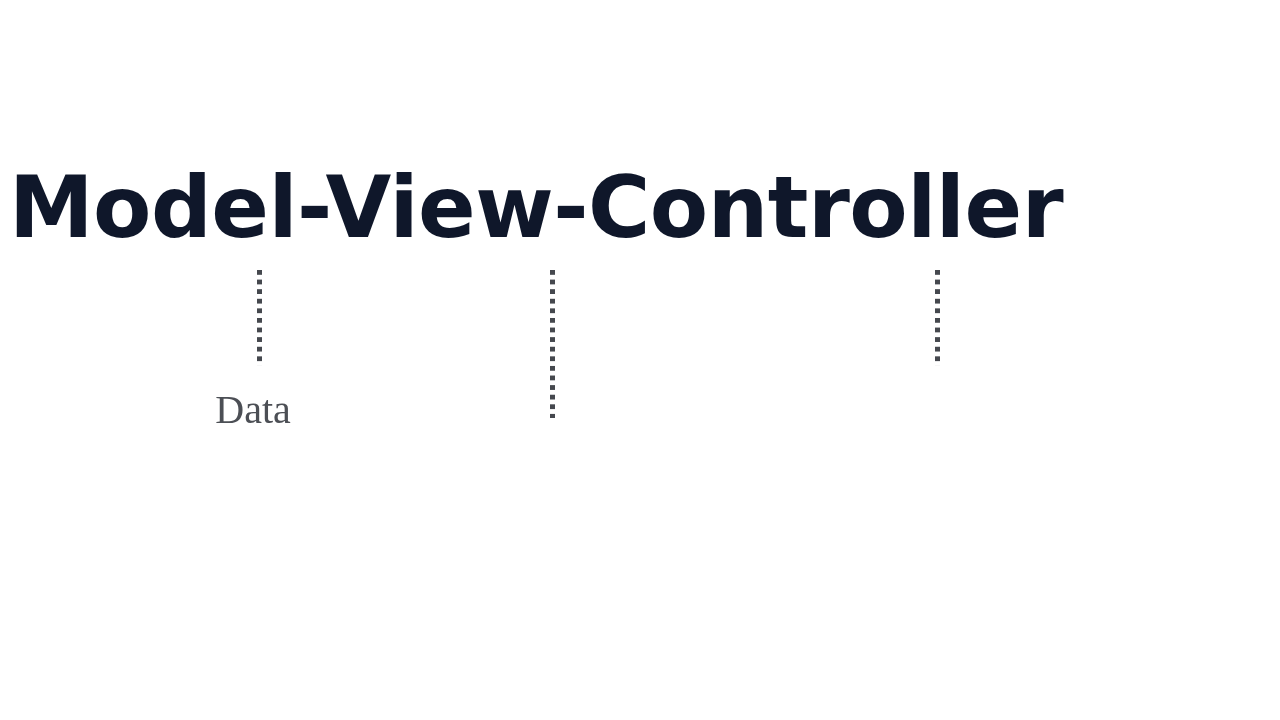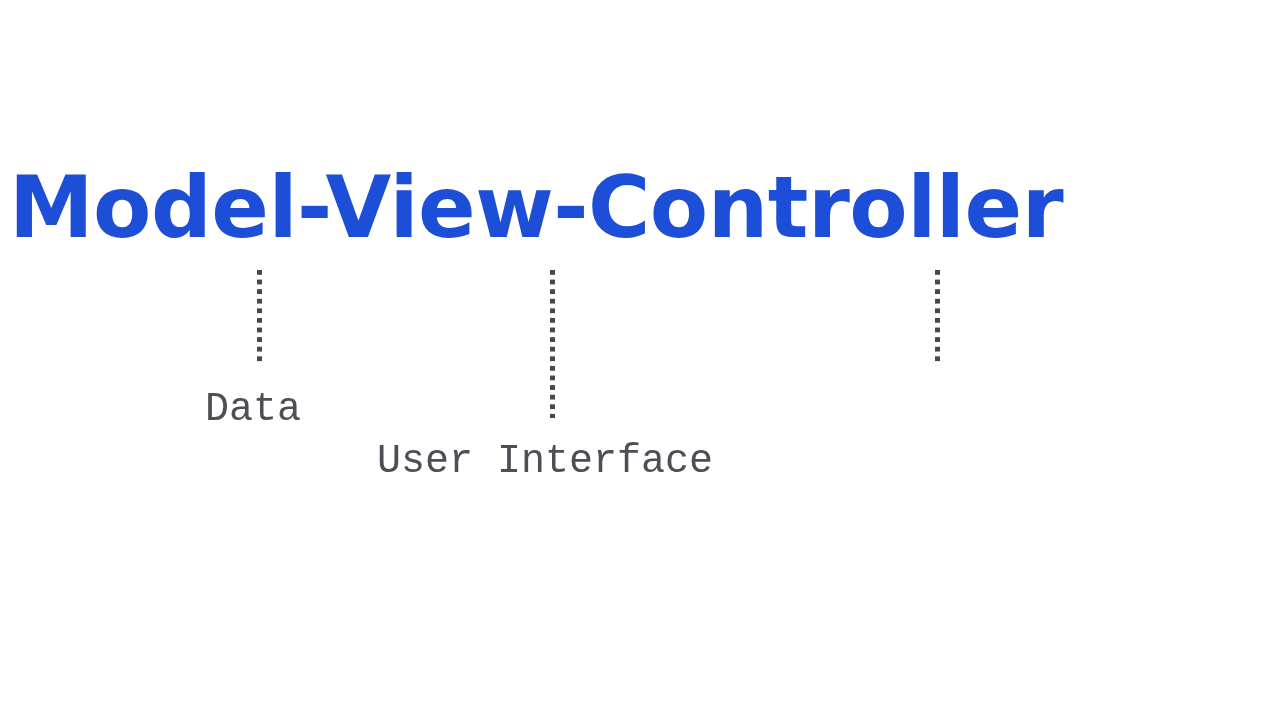--- a/index.html
+++ b/index.html
@@ -33,7 +33,7 @@
     font-weight: 700;
     letter-spacing: -0.5px;
     line-height: 1.05;
-    color: #1d4ed8;
+    color: #0f172a;
     white-space: nowrap;
   }
 

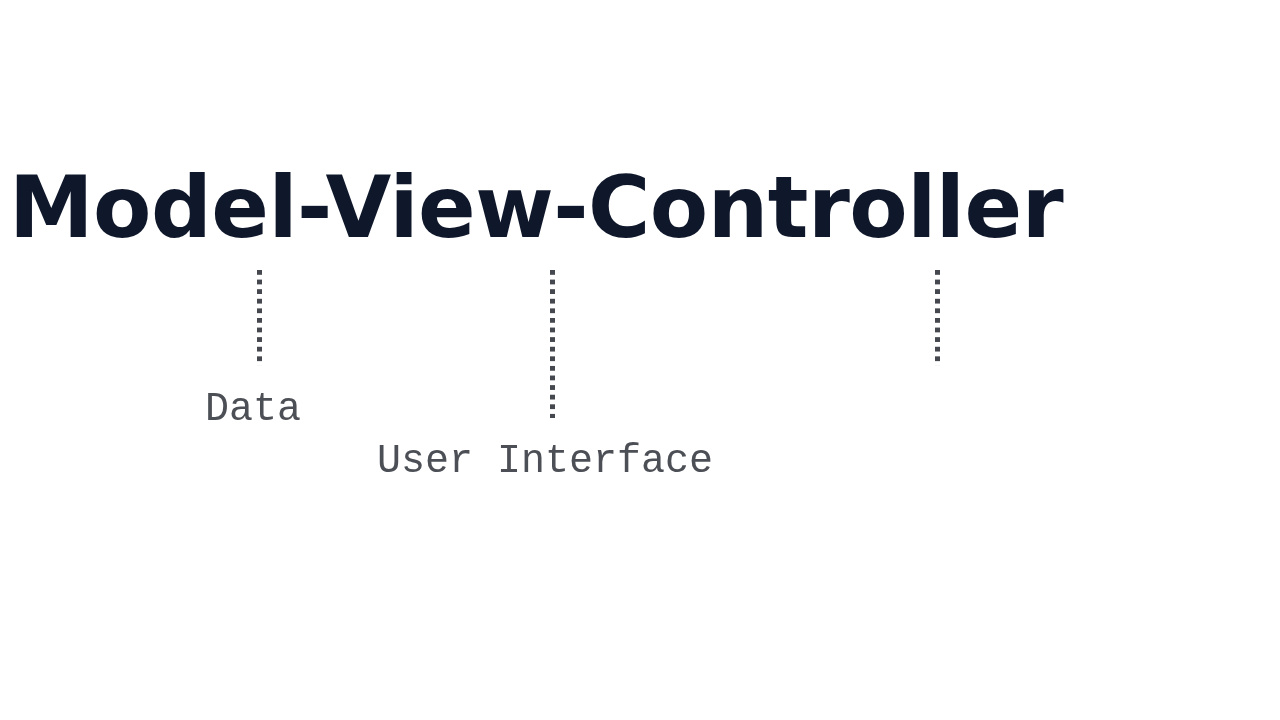--- a/index.html
+++ b/index.html
@@ -54,7 +54,7 @@
   
   .leaf-label {
     position: absolute;
-    font-family: Liberation Mono, monospace;
+    font-family: Liberation Serif, serif;
     font-size: 40px;
     font-weight: 400;
     color: #4c4f55;

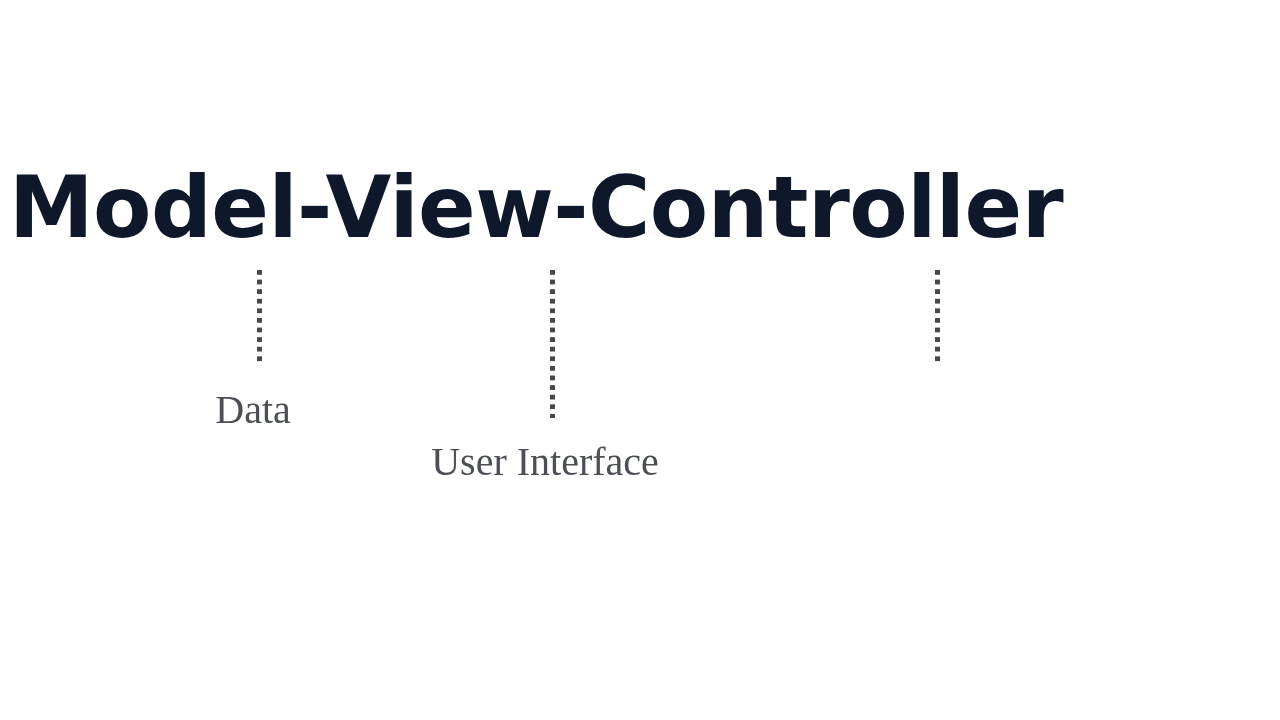--- a/index.html
+++ b/index.html
@@ -79,7 +79,6 @@
 
   <div class="leaf-label" style="left:253px; top:388px;">Data</div>
 
-  <div class="leaf-label" style="left:545px; top:440px;">User Interface</div>
 
 
 </div>

